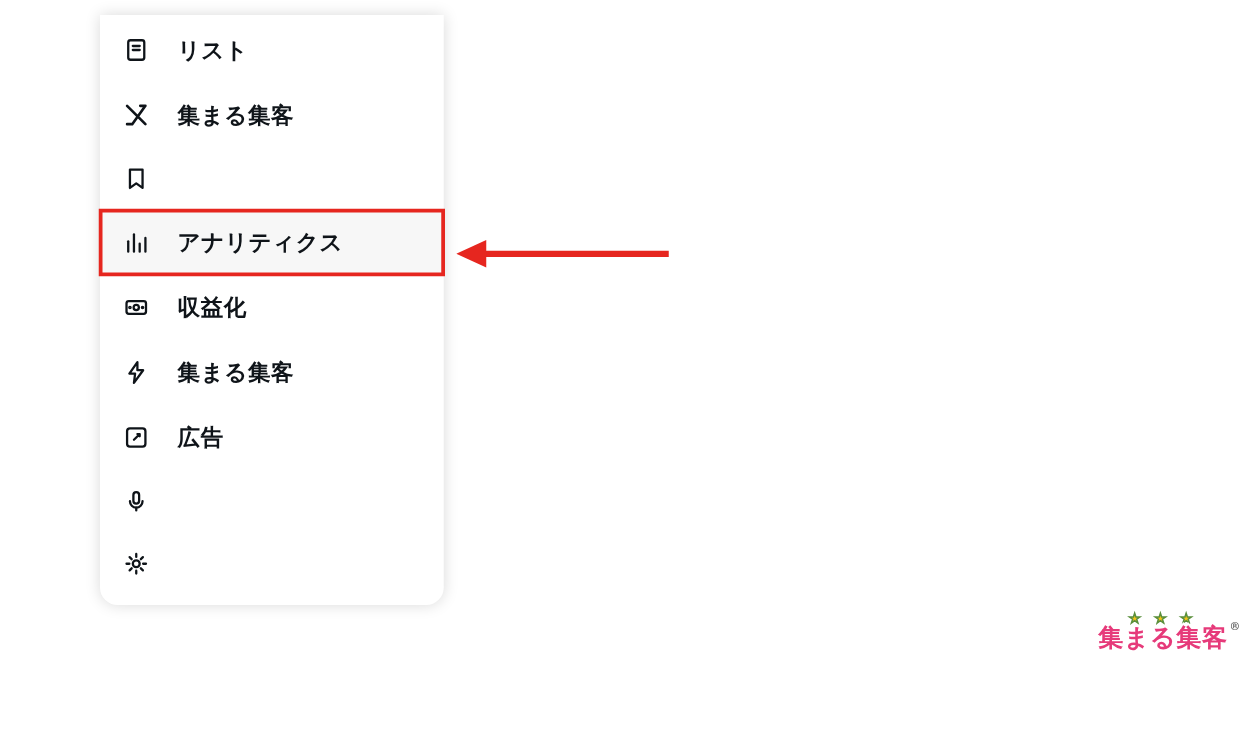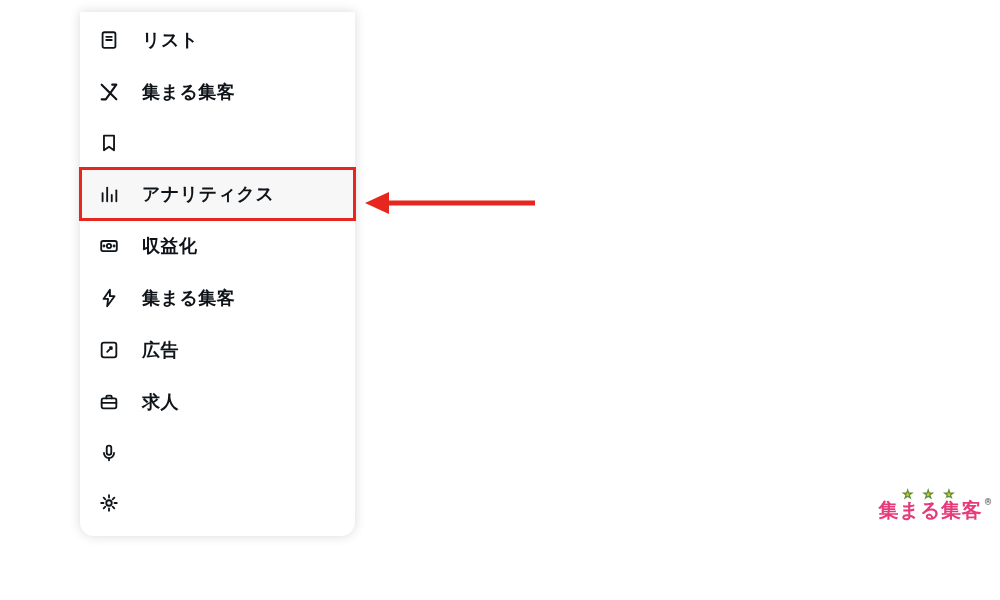--- a/index.html
+++ b/index.html
@@ -180,16 +180,6 @@
     <span class="menu-label">広告</span>
   </div>
 
-  <div class="menu-item">
-    <span class="icon-wrap">
-      <svg viewBox="0 0 24 24">
-          <rect x="4" y="8" width="16" height="11" rx="2"></rect>
-          <path d="M9 8 V6.5 A1.5 1.5 0 0 1 10.5 5 H13.5 A1.5 1.5 0 0 1 15 6.5 V8"></path>
-          <line x1="4" y1="13" x2="20" y2="13"></line>
-        </svg>
-    </span>
-    <span class="menu-label">求人</span>
-  </div>
 
   <div class="menu-item">
     <span class="icon-wrap">

